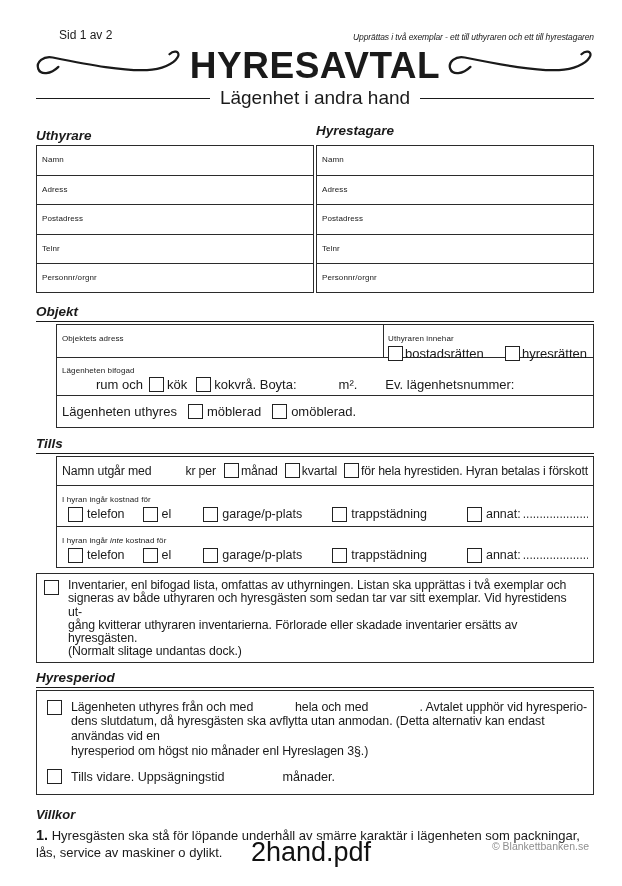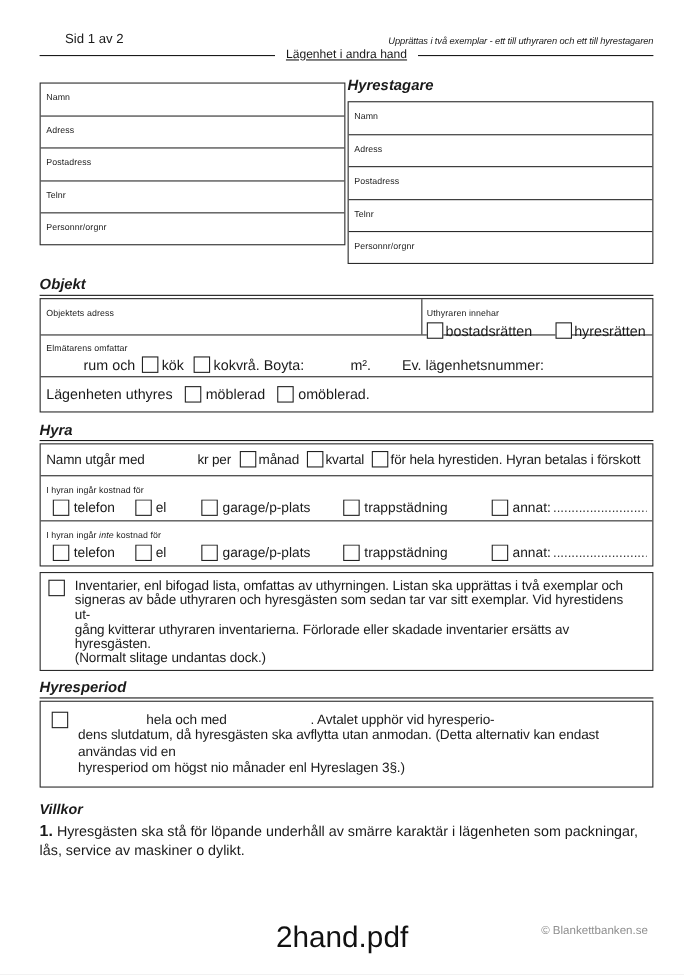--- a/index.html
+++ b/index.html
@@ -94,6 +94,19 @@
     <span class="copynote">Upprättas i två exemplar - ett till uthyraren och ett till hyrestagaren</span>
   </div>
 
+  <div class="titlerow">
+    <span class="swash">
+      <svg width="150" height="34" viewBox="0 0 160 36">
+        <path d="M26 20 C18 28 7 29 4.5 22 C2 15 10 8 20 10 C55 17 100 26 126 23 C142 21 152 14 154 8 C155 3 149 2 144.5 6.5" fill="none" stroke="#1a1a1a" stroke-width="2.4" stroke-linecap="round"></path>
+      </svg>
+    </span>
+    <span class="title">HYRESAVTAL</span>
+    <span class="swash">
+      <svg width="150" height="34" viewBox="0 0 160 36">
+        <path d="M26 20 C18 28 7 29 4.5 22 C2 15 10 8 20 10 C55 17 100 26 126 23 C142 21 152 14 154 8 C155 3 149 2 144.5 6.5" fill="none" stroke="#1a1a1a" stroke-width="2.4" stroke-linecap="round"></path>
+      </svg>
+    </span>
+  </div>
   <div class="subtitlerow">
     <span class="hline"></span>
     <span class="subtitle">Lägenhet i andra hand</span>

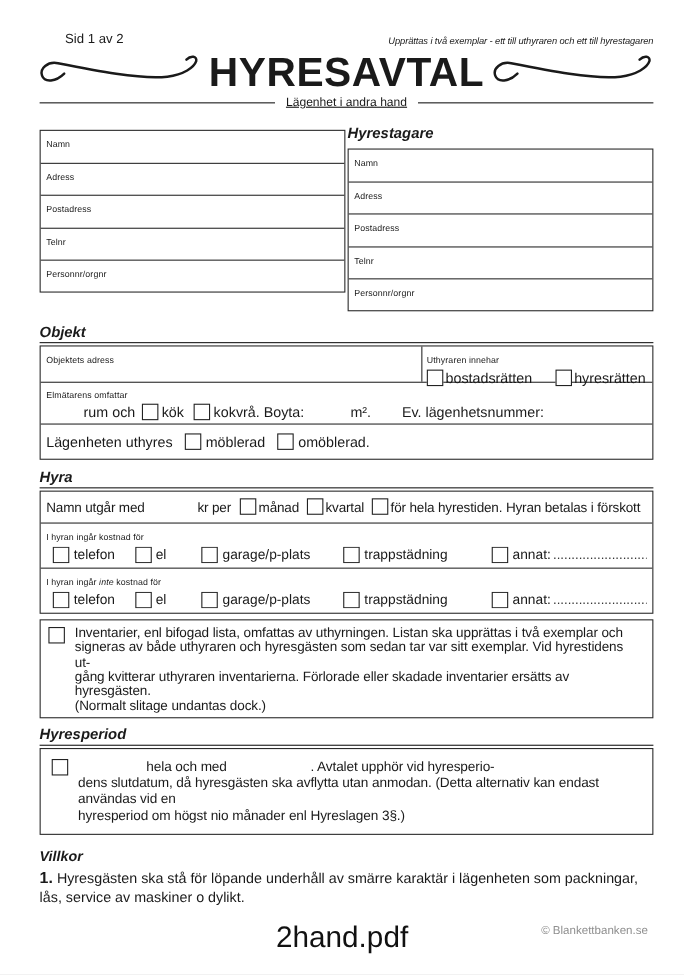--- a/index.html
+++ b/index.html
@@ -19,7 +19,7 @@
 
   .subtitlerow{display:flex;align-items:center;gap:10px;margin-top:2px;}
   .hline{flex:1;border-top:1.3px solid #1a1a1a;height:0;}
-  .subtitle{font-size:11px;white-space:nowrap;text-decoration:underline;}
+  .subtitle{font-size:19px;white-space:nowrap;}
 
   
   .parties{display:flex;gap:2px;margin-top:19px;}

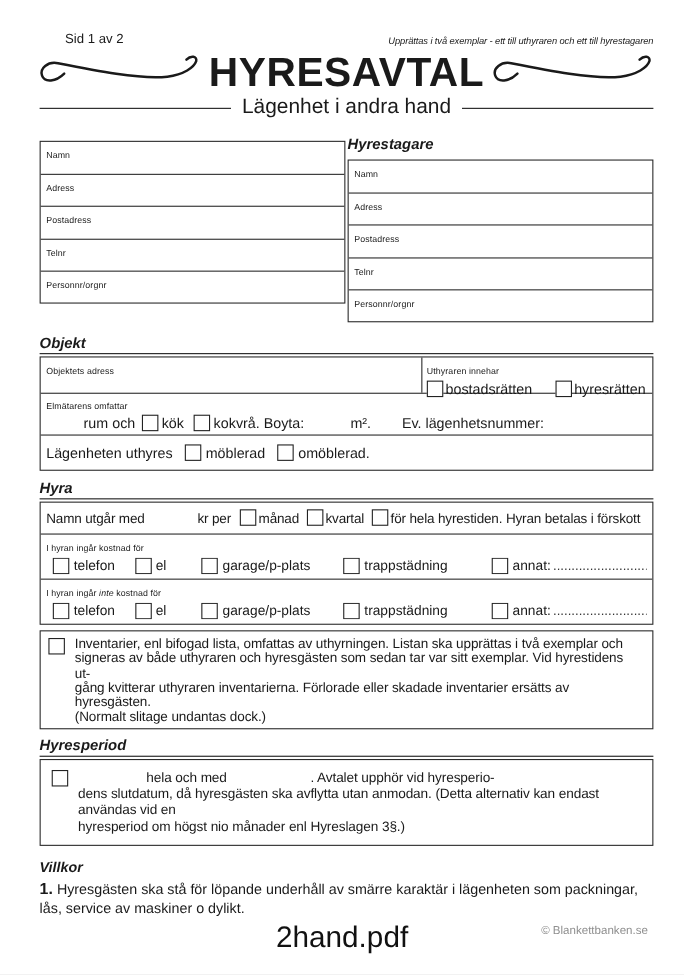--- a/index.html
+++ b/index.html
@@ -115,6 +115,7 @@
 
   <div class="parties">
     <div class="pcol">
+      <div class="pheading">Uthyrare</div>
       <div class="ptable">
         <div class="prow"><span class="sl">Namn</span></div>
         <div class="prow"><span class="sl">Adress</span></div>

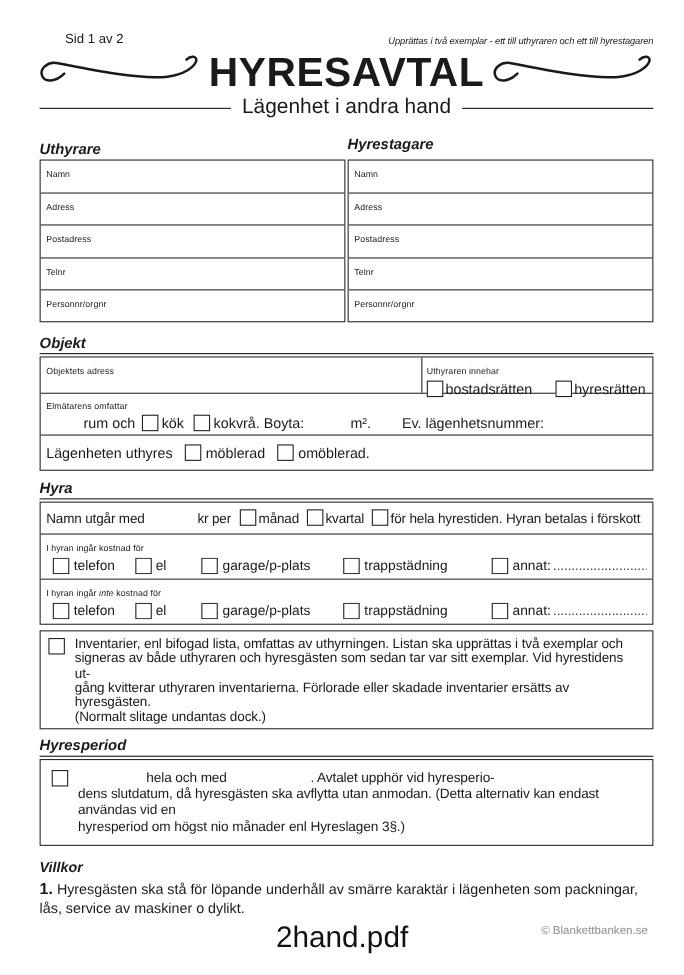--- a/index.html
+++ b/index.html
@@ -38,7 +38,7 @@
   .mt-hyra{margin-top:8px;}
   .mt-period{margin-top:7px;}
 
-  .formbox{border:1.2px solid #2b2b2b;margin-top:2px;}
+  .formbox{border:1.2px solid #2b2b2b;margin-top:2px;margin-left:20px;}
 
   
   .orow1{display:flex;height:32px;}

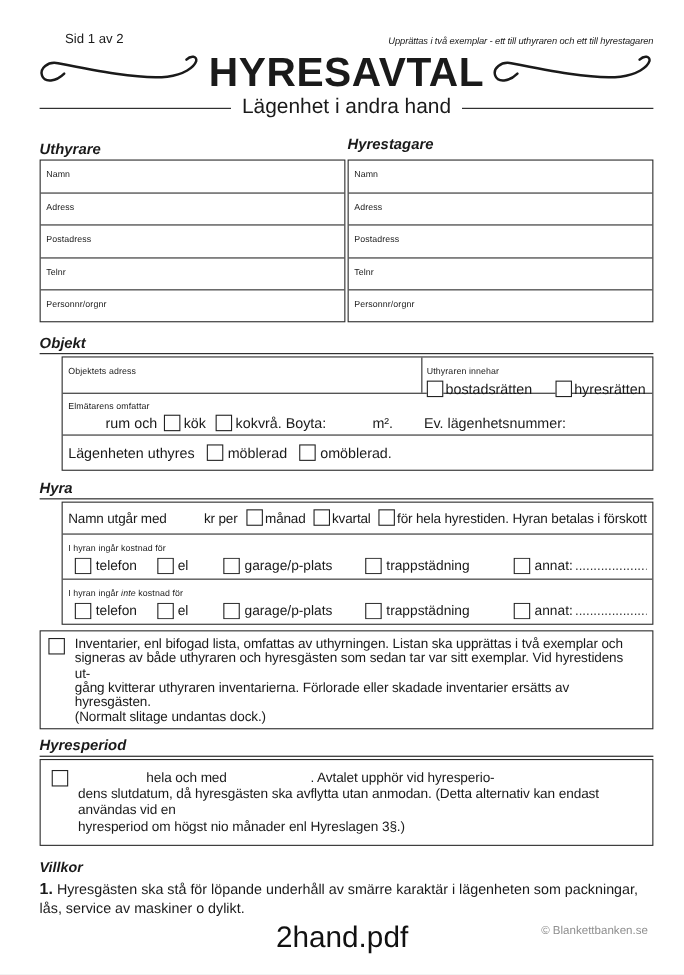--- a/index.html
+++ b/index.html
@@ -157,7 +157,7 @@
       </div>
     </div>
     <div class="orow2">
-      <span class="sl">Elmätarens omfattar</span>
+      <span class="sl">Lägenheten bifogad</span>
       <div class="orow2line">
         <span>rum och</span>
         <span class="cb" style="margin-left:6px;"></span>

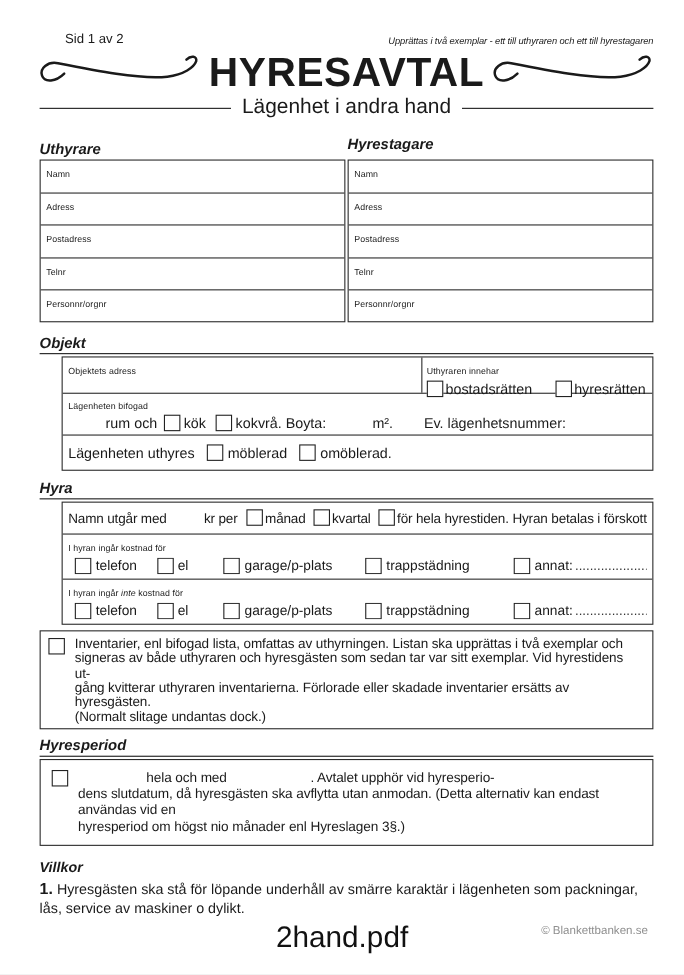--- a/index.html
+++ b/index.html
@@ -180,7 +180,7 @@
     </div>
   </div>
 
-  <div class="secheading mt-hyra">Hyra</div>
+  <div class="secheading mt-hyra">Tills</div>
   <div class="formbox">
     <div class="hrow1">
       <span>Namn utgår med</span>

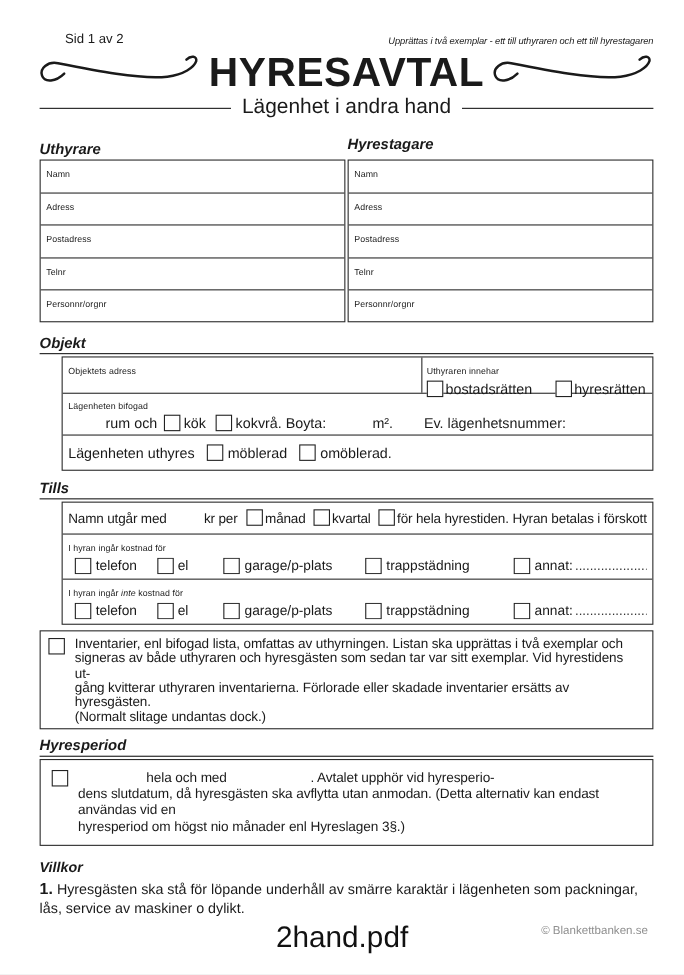--- a/index.html
+++ b/index.html
@@ -241,6 +241,7 @@
       <span class="cb"></span>
       <div class="pertext">
         <div class="perline1">
+          <span>Lägenheten uthyres från och med</span>
           <span class="pergap1"></span>
           <span>hela och med</span>
           <span class="pergap2"></span>

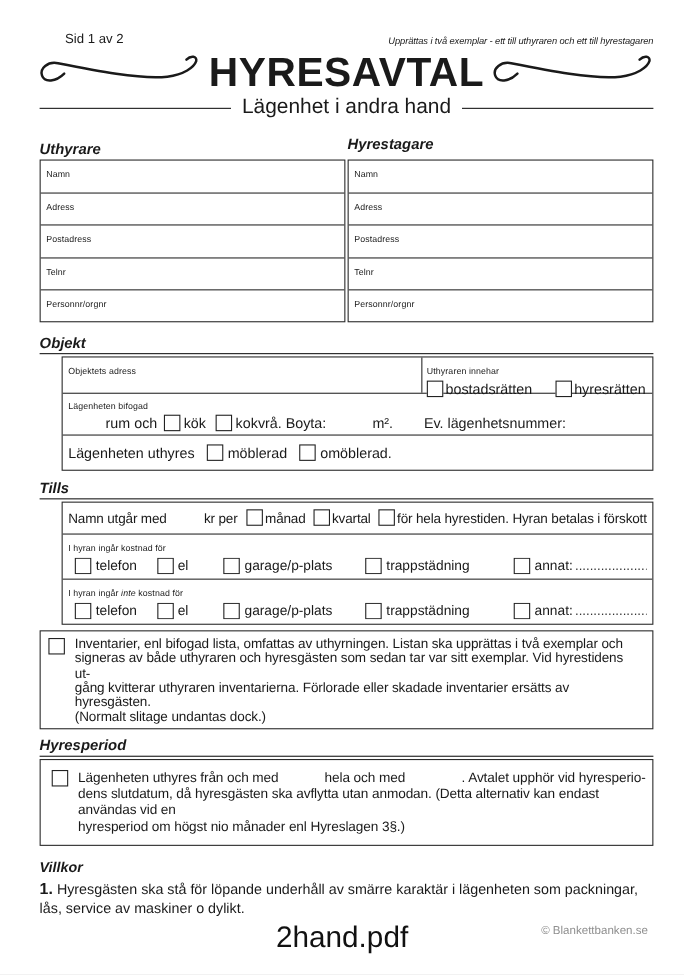--- a/index.html
+++ b/index.html
@@ -251,6 +251,12 @@
 hyresperiod om högst nio månader enl Hyreslagen 3§.)</div>
       </div>
     </div>
+    <div class="peropt2">
+      <span class="cb"></span>
+      <span>Tills vidare. Uppsägningstid</span>
+      <span class="pergap3"></span>
+      <span>månader.</span>
+    </div>
   </div>
 
   <div class="villkorh">Villkor</div>

